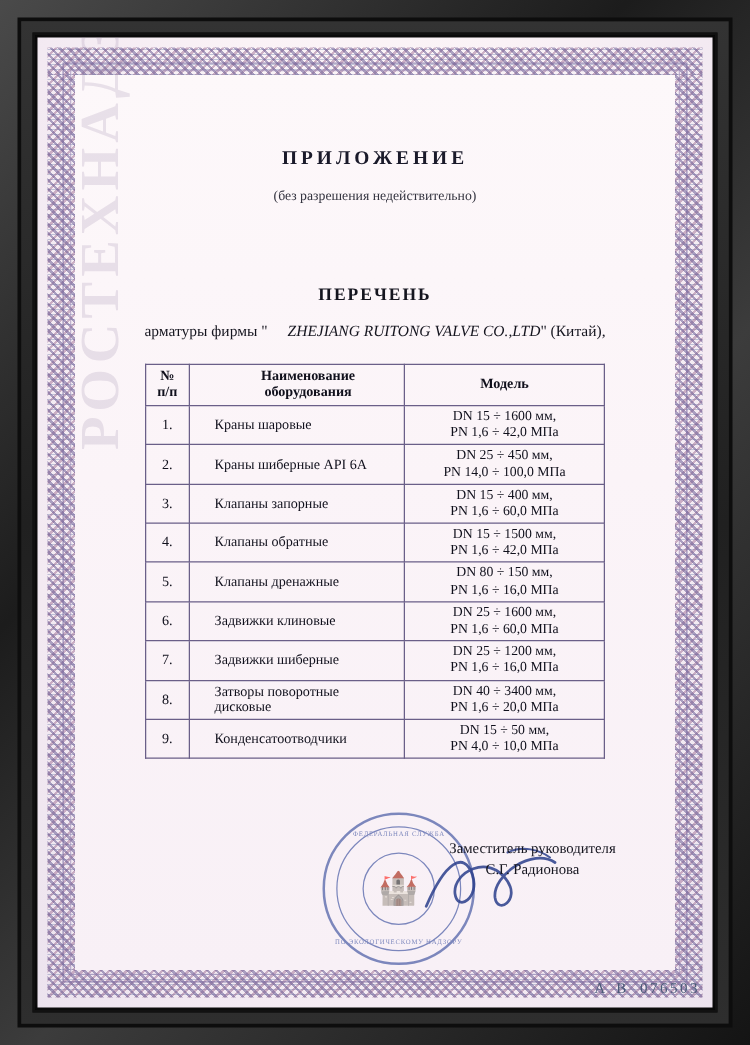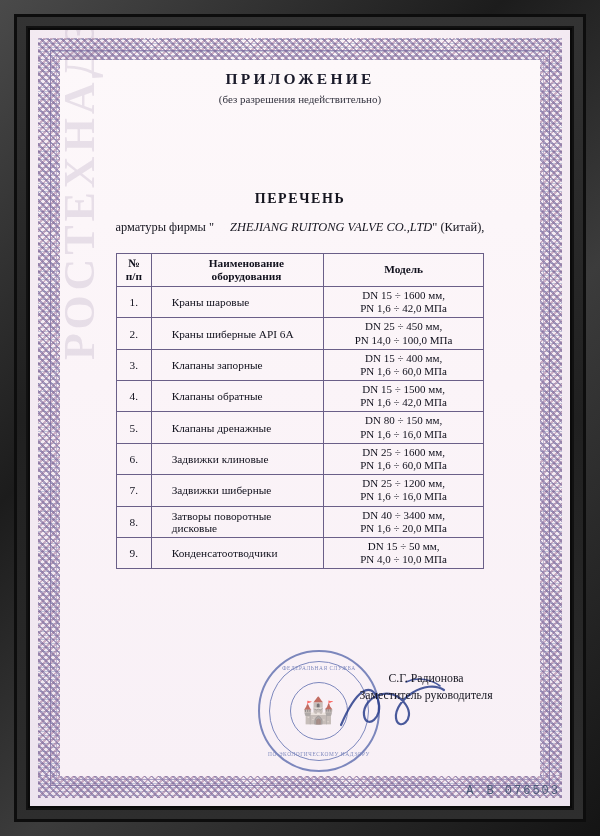--- a/index.html
+++ b/index.html
@@ -118,6 +118,7 @@
     letter-spacing: 3.2px;
     font-weight: bold;
     color: #1a1a2a;
+    margin-top: 48px;
   }
   .permit-line {
     text-align: center;

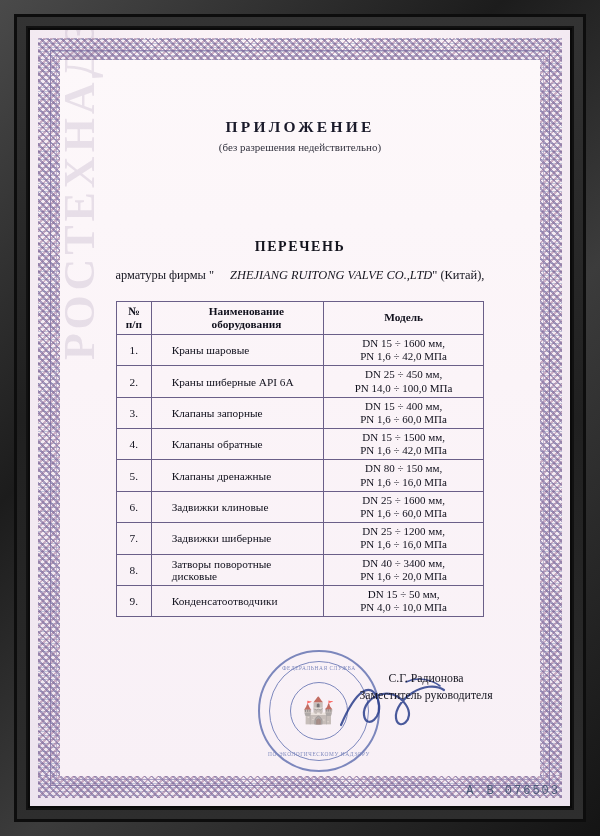--- a/index.html
+++ b/index.html
@@ -134,7 +134,7 @@
     text-align: center;
     font-size: 11px;
     color: #33333f;
-    margin-top: 5px;
+    margin-top: 15px;
   }
 
   .list-title {

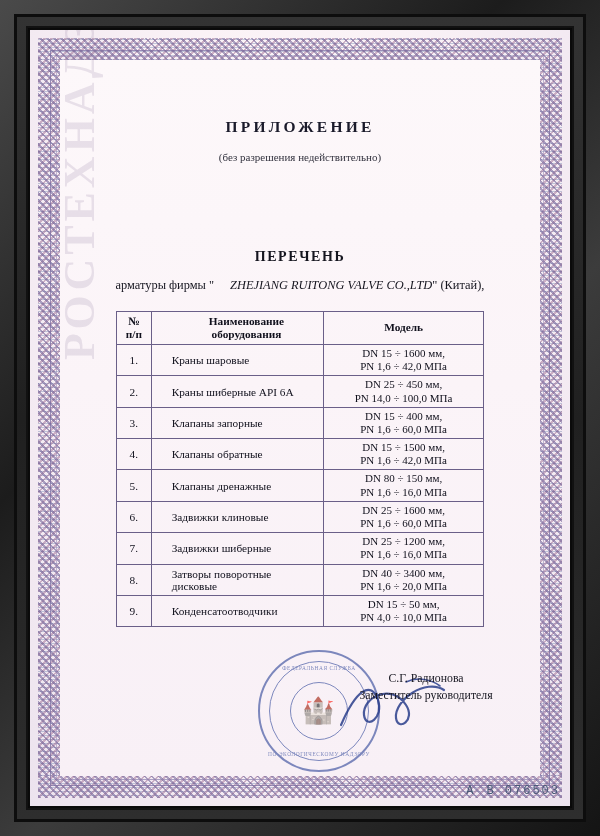--- a/index.html
+++ b/index.html
@@ -143,7 +143,7 @@
     font-weight: bold;
     letter-spacing: 1.6px;
     color: #15151f;
-    margin-top: 86px;
+    margin-top: 66px;
   }
   .desc {
     text-align: center;

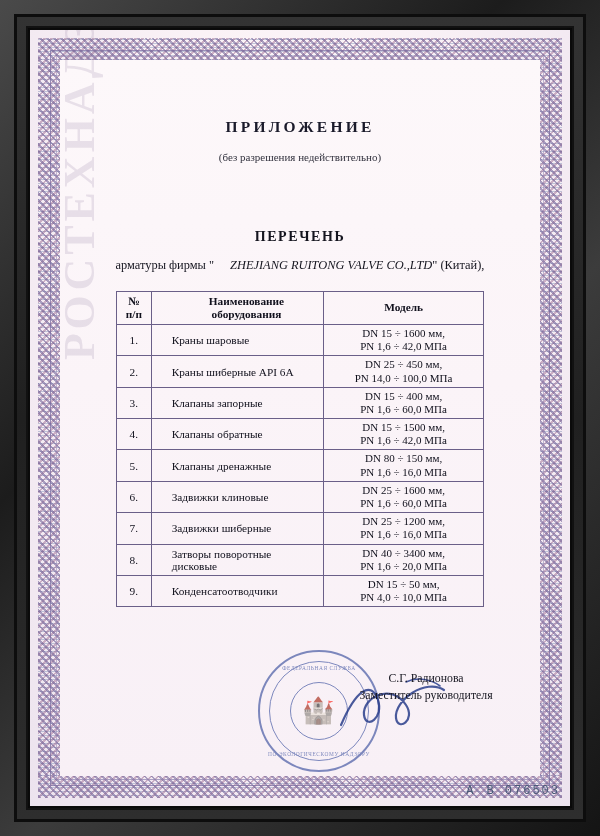--- a/index.html
+++ b/index.html
@@ -399,8 +399,8 @@
       </div>
 
       <div class="sign-block">
+        <div>Заместитель руководителя</div>
         <div>С.Г. Радионова</div>
-        <div>Заместитель руководителя</div>
       </div>
     </div>
 

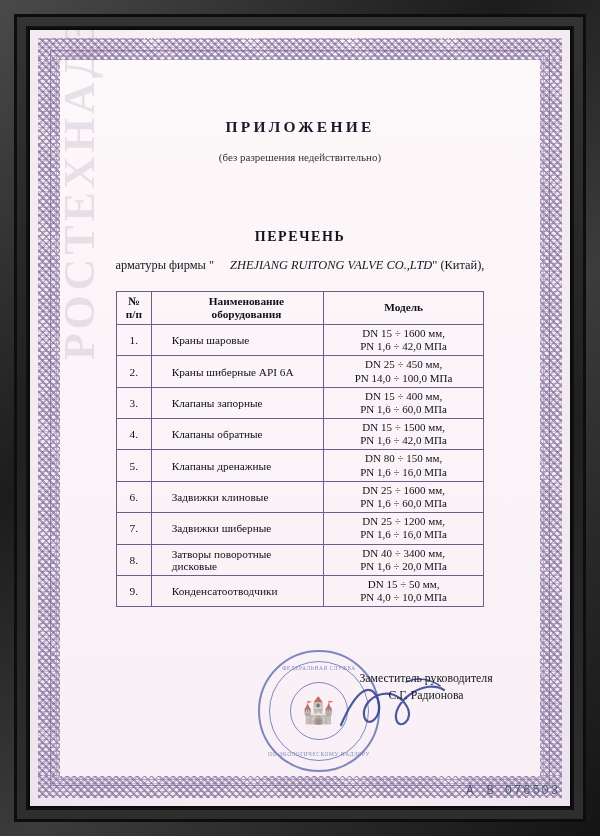--- a/index.html
+++ b/index.html
@@ -259,7 +259,7 @@
     font-size: 12px;
     letter-spacing: 1.6px;
     color: #4a5a77;
-    font-family: Liberation Mono, monospace;
+    font-family: Liberation Serif, serif;
   }
   .serial .series { letter-spacing: 3px; }
   .serial .digits { margin-left: 8px; letter-spacing: 2px; }

